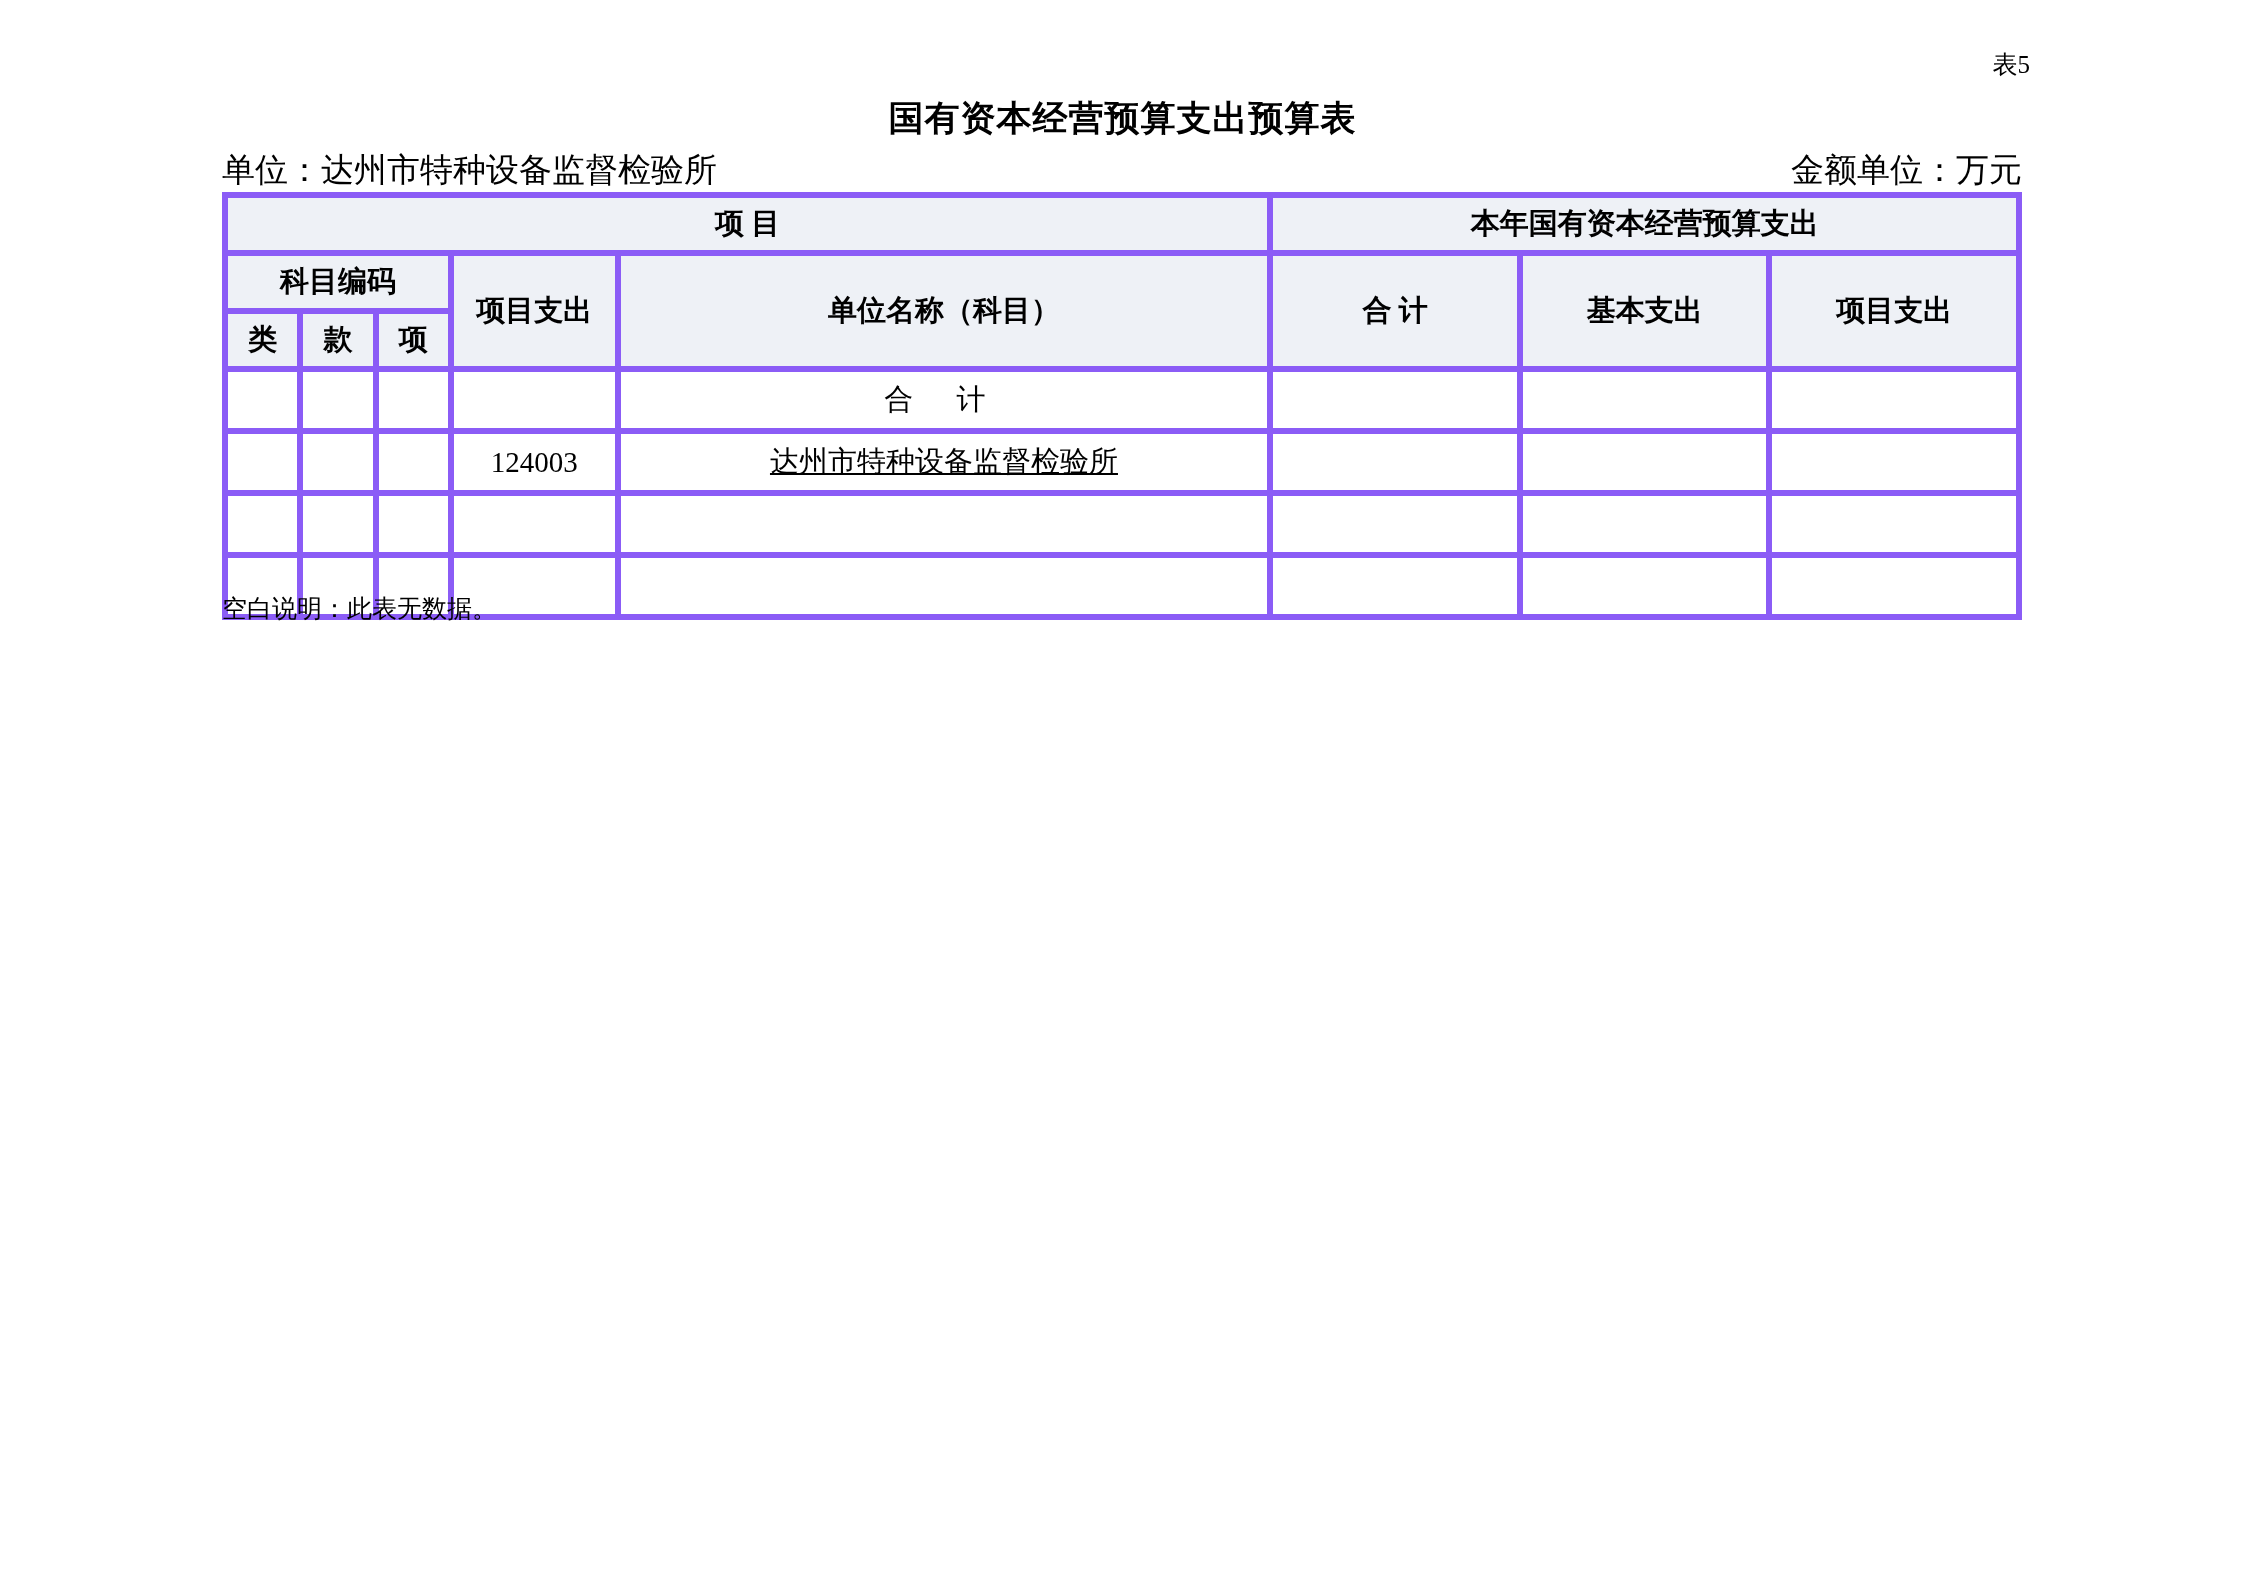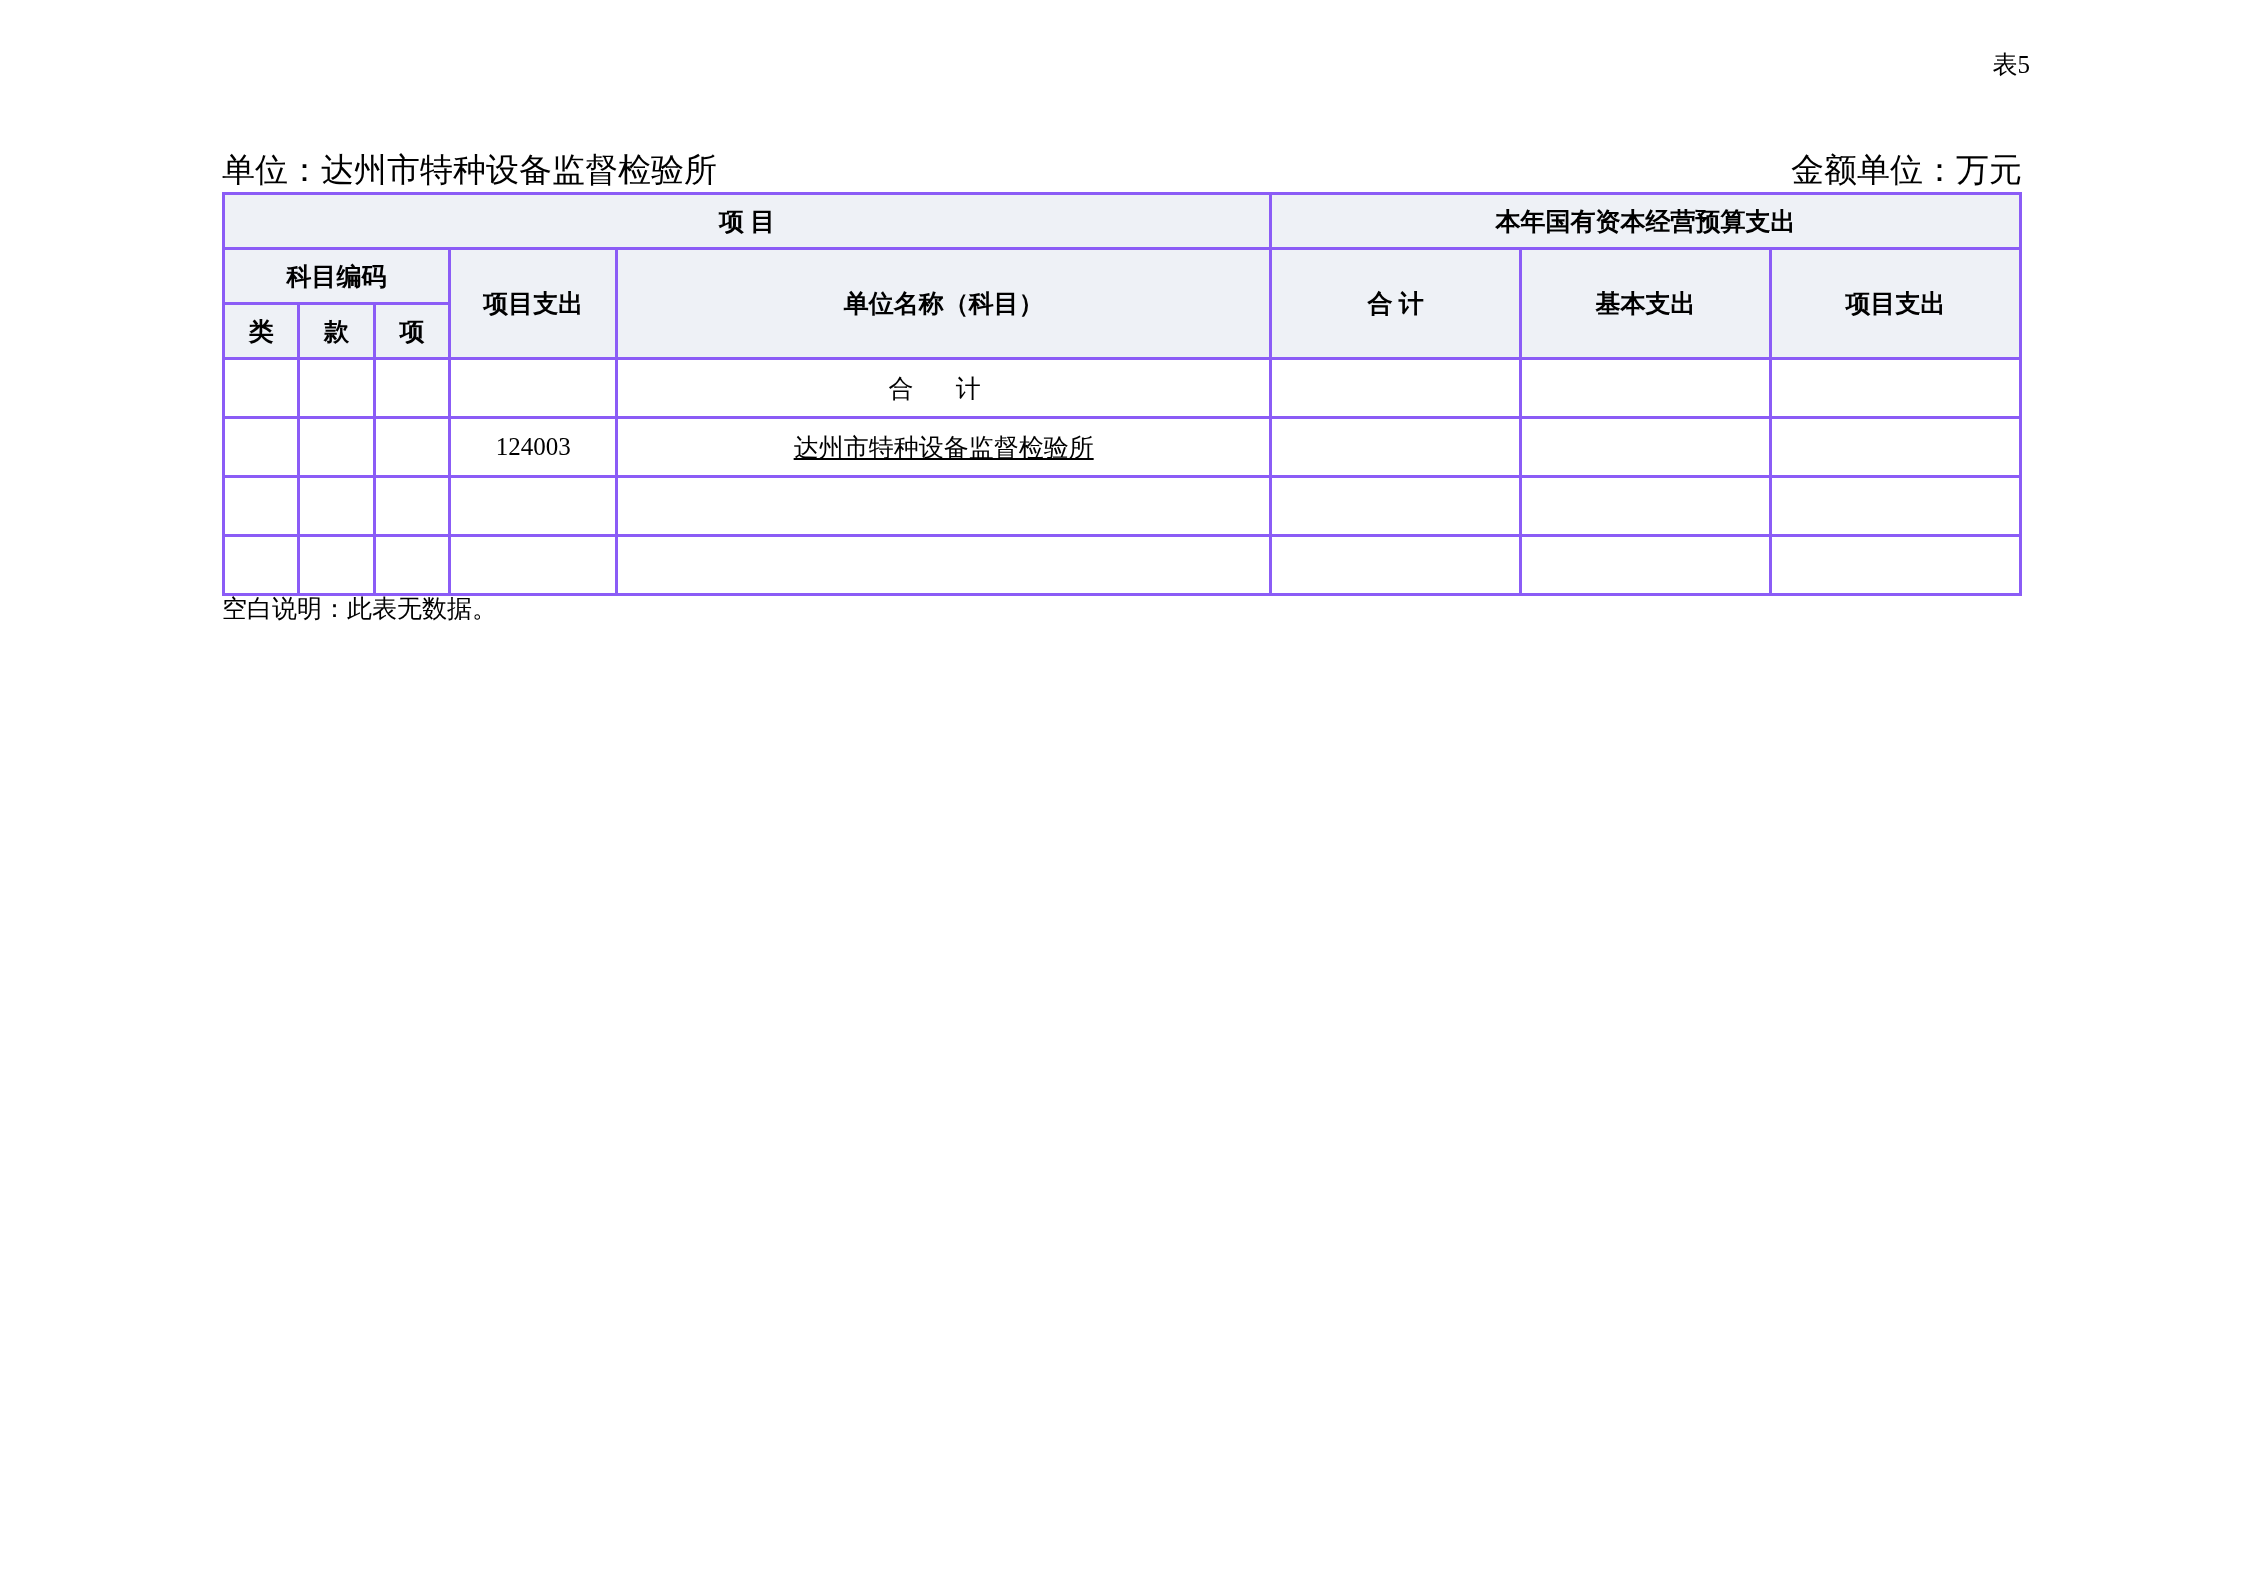--- a/index.html
+++ b/index.html
@@ -115,6 +115,7 @@
 
   <div class="sheet-no">表5</div>
 
+  <div class="doc-title">国有资本经营预算支出预算表</div>
 
   <div class="meta-row">
     <div class="meta-left">单位：达州市特种设备监督检验所</div>

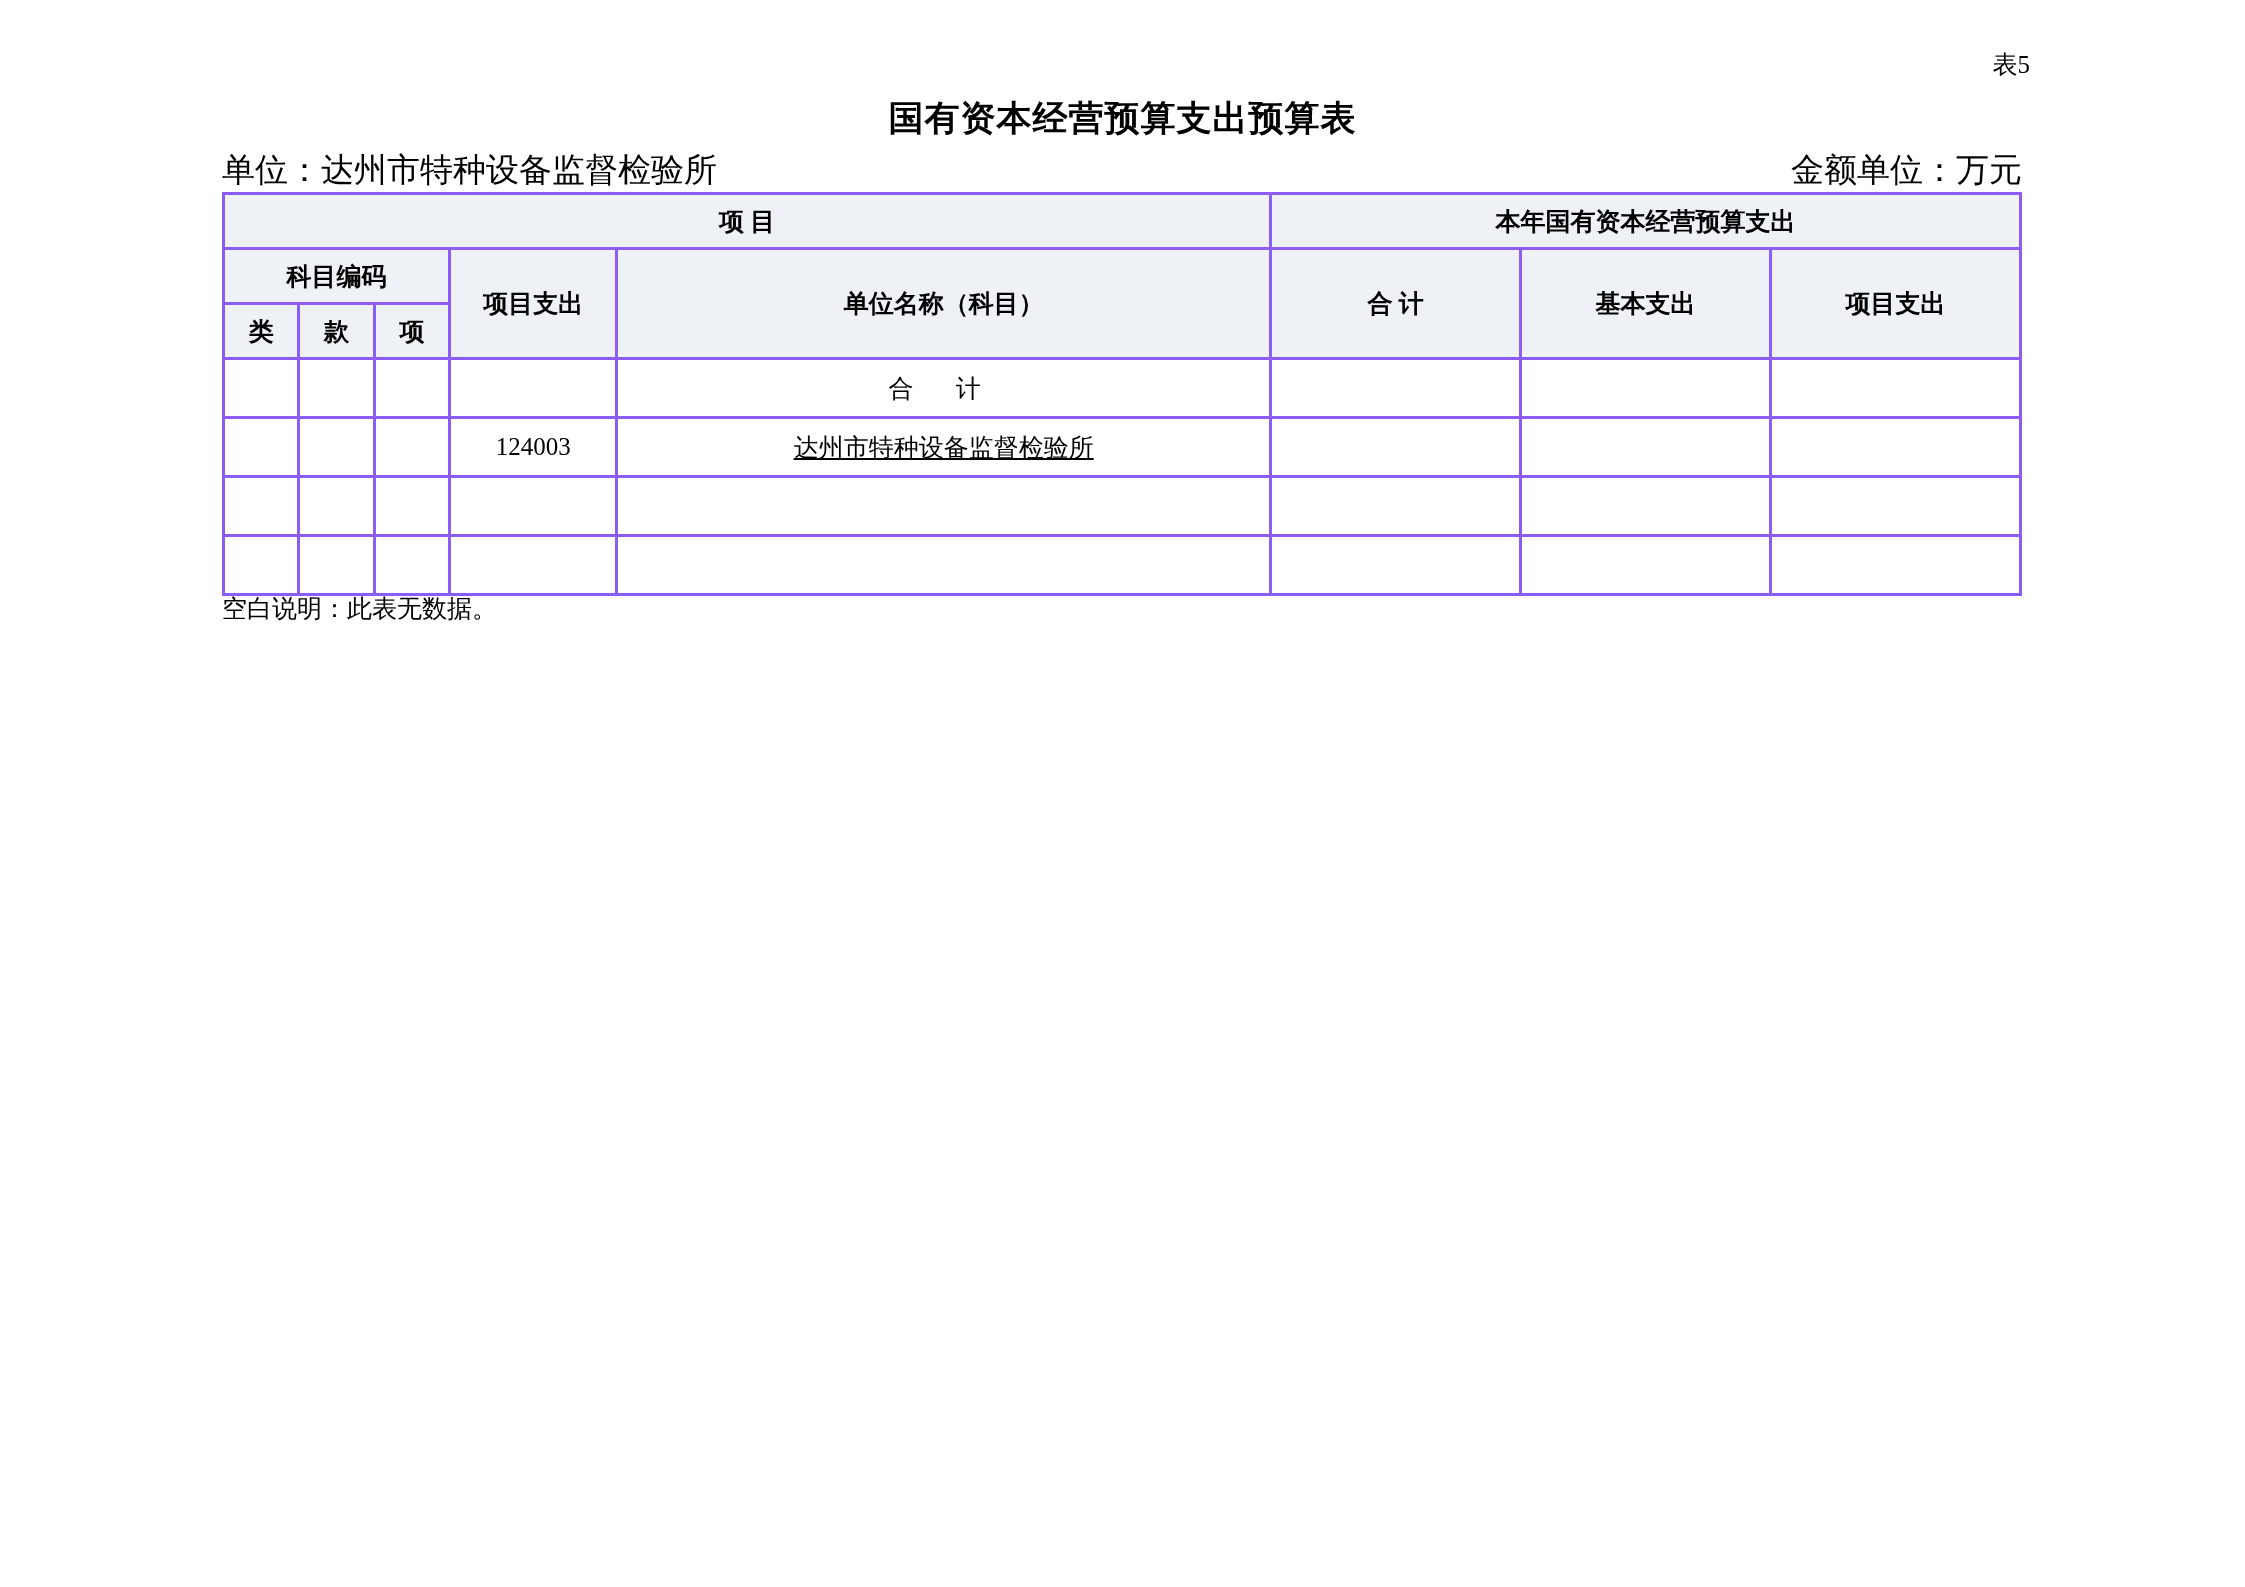--- a/index.html
+++ b/index.html
@@ -62,10 +62,10 @@
     table-layout: fixed;
   }
   table.budget th, table.budget td {
-    border: 3px solid #8b5cf6;
+    border: 6px solid #8b5cf6;
     padding: 0;
     font-weight: normal;
-    font-size: 25px;
+    font-size: 29px;
     font-family: "Liberation Serif", "DejaVu Serif", serif;
     text-align: center;
     vertical-align: middle;

